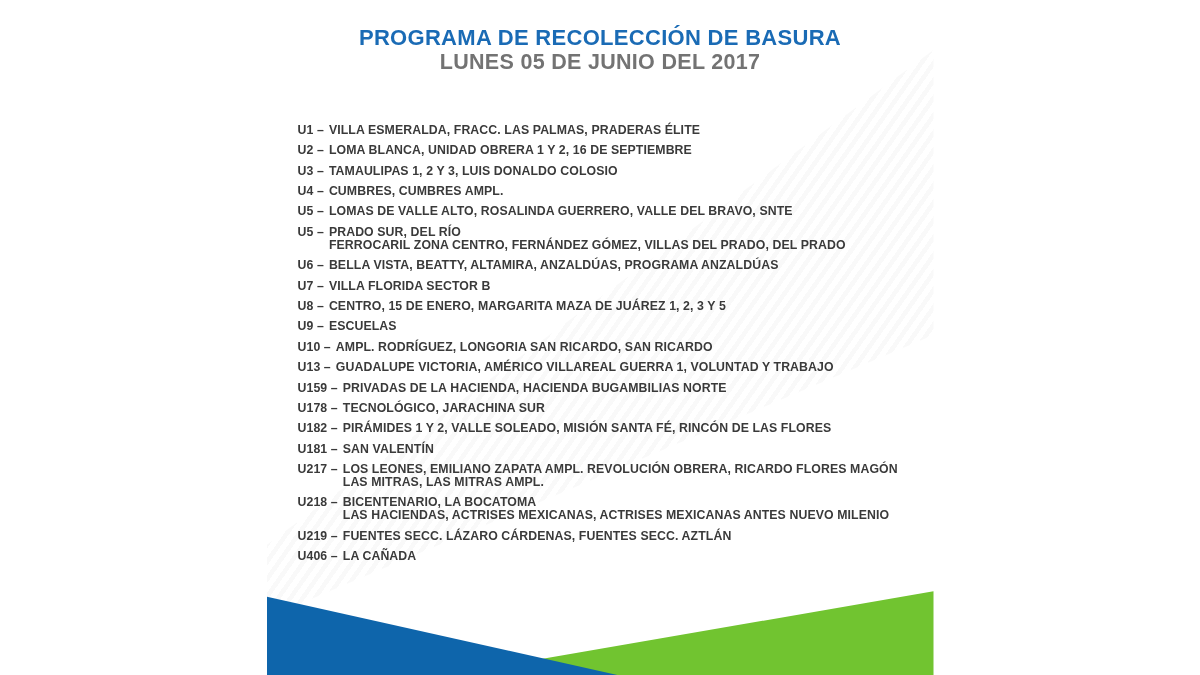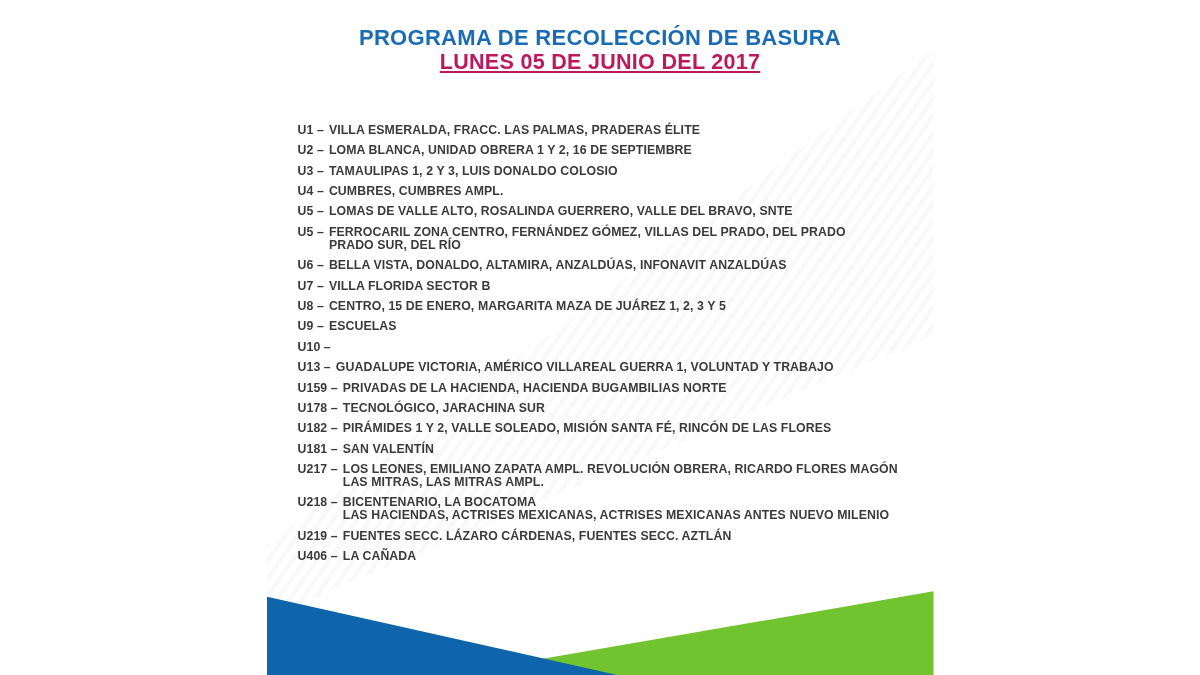--- a/index.html
+++ b/index.html
@@ -45,7 +45,7 @@
 
   <div class="content">
     <h1 class="title" style="color: rgb(26, 107, 181);">PROGRAMA DE RECOLECCIÓN DE BASURA</h1>
-    <h2 class="subtitle" style="color: #be185d; text-decoration: underline;">LUNES 05 DE JUNIO DEL 2017</h2>
+    <h2 class="subtitle" style="color: #737373;">LUNES 05 DE JUNIO DEL 2017</h2>
 
     <div class="list">
 

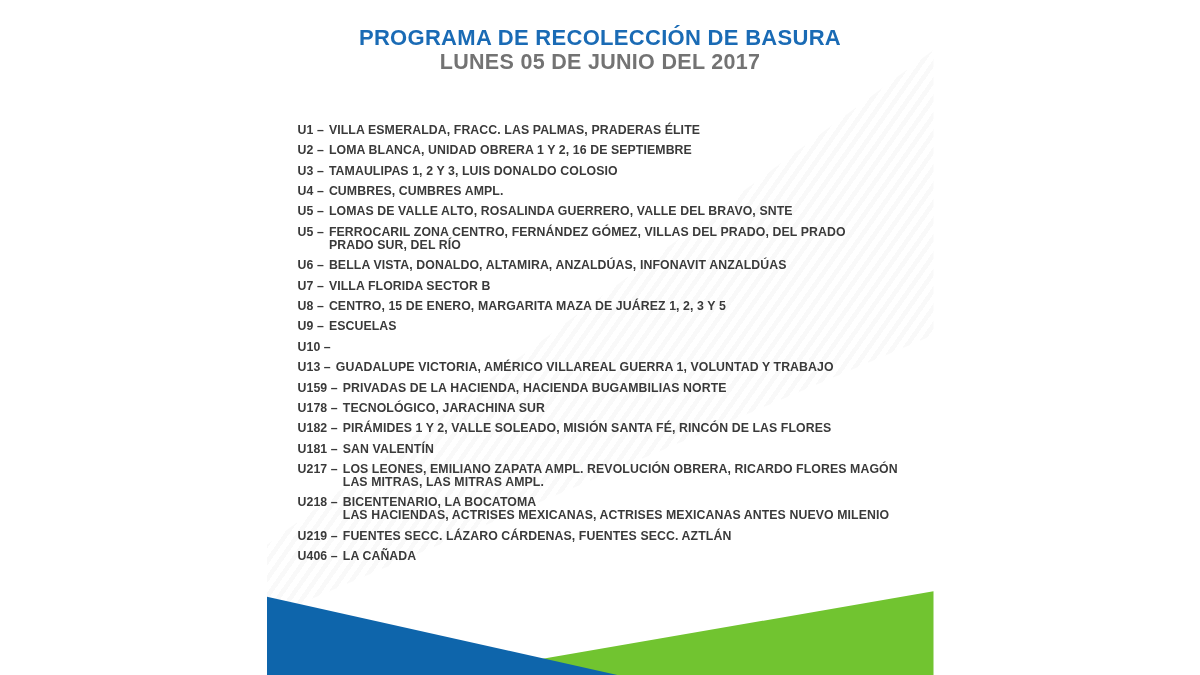--- a/index.html
+++ b/index.html
@@ -87,8 +87,8 @@
         <div class="row">
         <span class="code">U5 –</span>
         <span class="areas">
+          <div>PRADO SUR, DEL RÍO</div>
           <div>FERROCARIL ZONA CENTRO, FERNÁNDEZ GÓMEZ, VILLAS DEL PRADO, DEL PRADO</div>
-          <div>PRADO SUR, DEL RÍO</div>
         </span>
       </div>
         <div class="row">

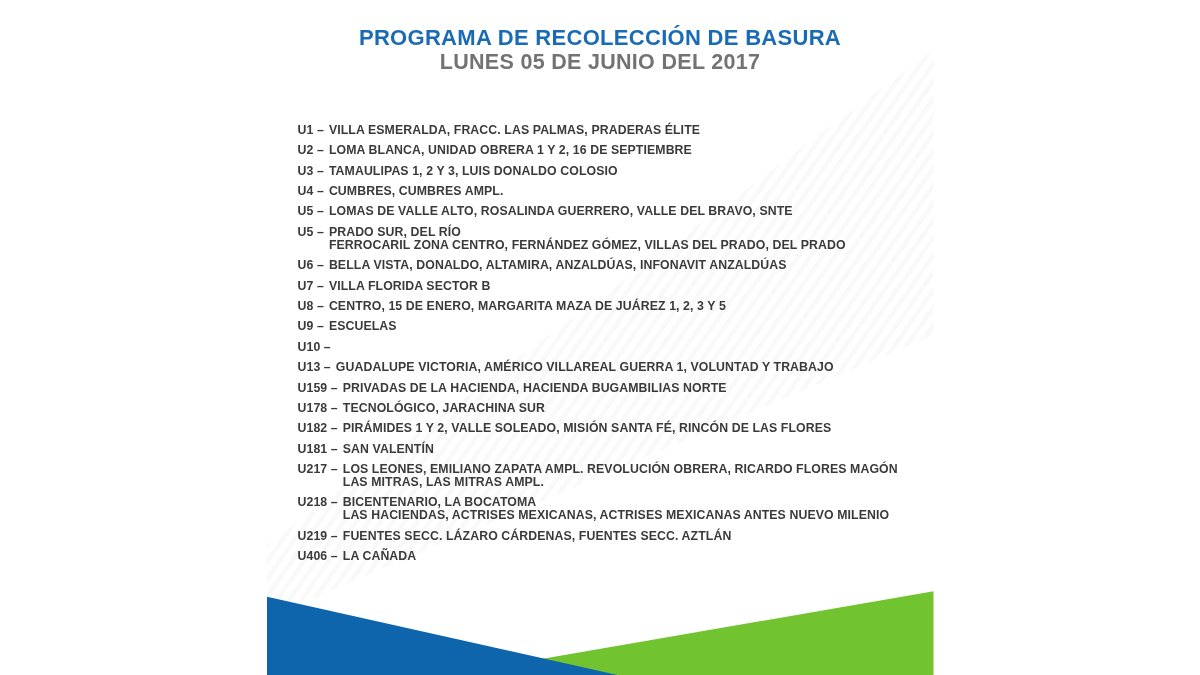--- a/index.html
+++ b/index.html
@@ -94,7 +94,7 @@
         <div class="row">
         <span class="code">U6 –</span>
         <span class="areas">
-          <div>BELLA VISTA, DONALDO, ALTAMIRA, ANZALDÚAS, INFONAVIT ANZALDÚAS</div>
+          <div>BELLA VISTA, BEATTY, ALTAMIRA, ANZALDÚAS, PROGRAMA ANZALDÚAS</div>
           <div></div>
         </span>
       </div>

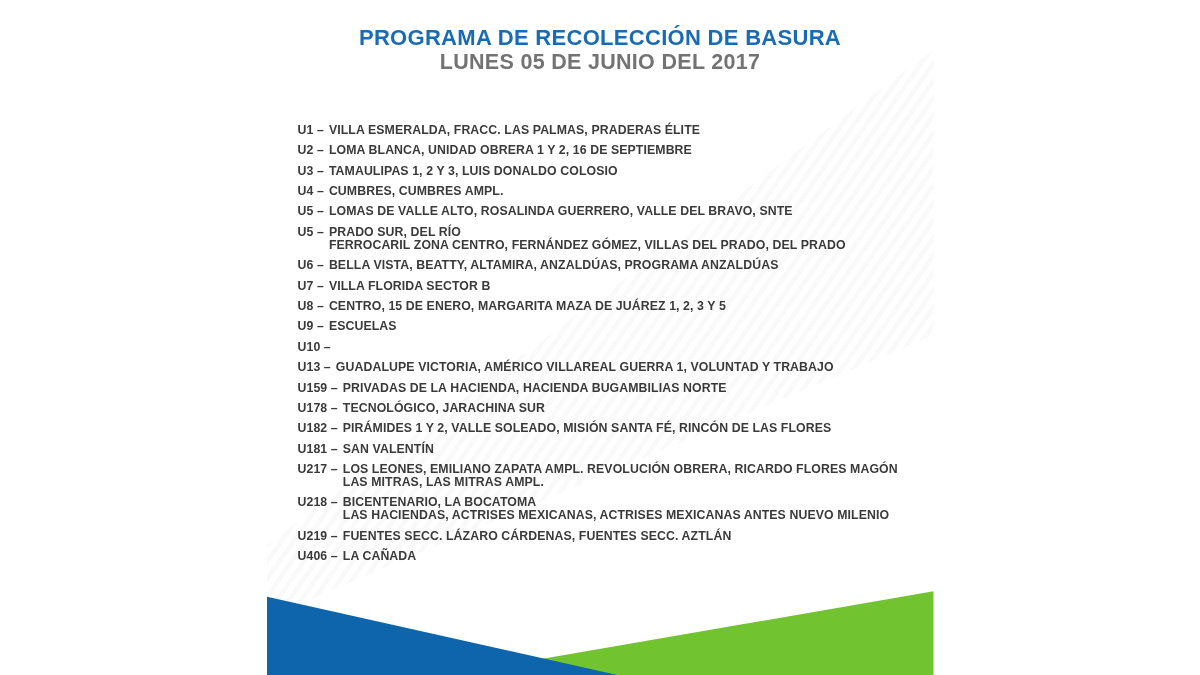--- a/index.html
+++ b/index.html
@@ -121,6 +121,10 @@
       </div>
         <div class="row">
         <span class="code">U10 –</span>
+        <span class="areas">
+          <div>AMPL. RODRÍGUEZ, LONGORIA SAN RICARDO, SAN RICARDO</div>
+          <div></div>
+        </span>
       </div>
         <div class="row">
         <span class="code">U13 –</span>

